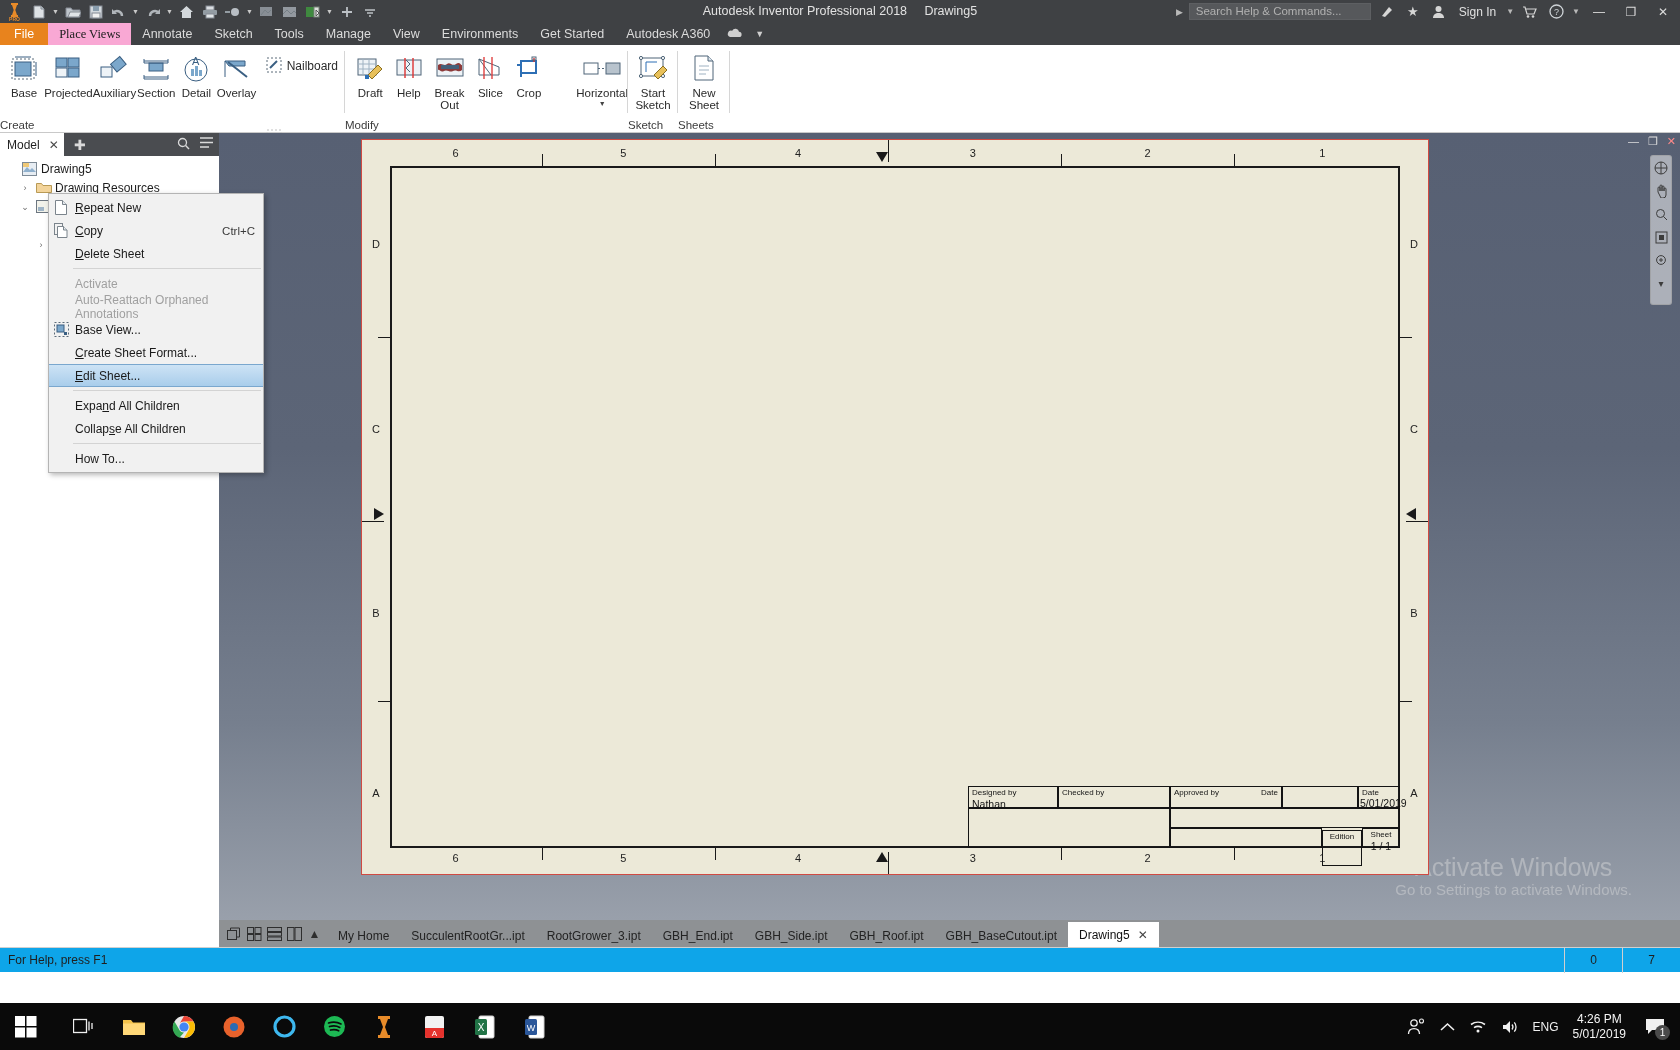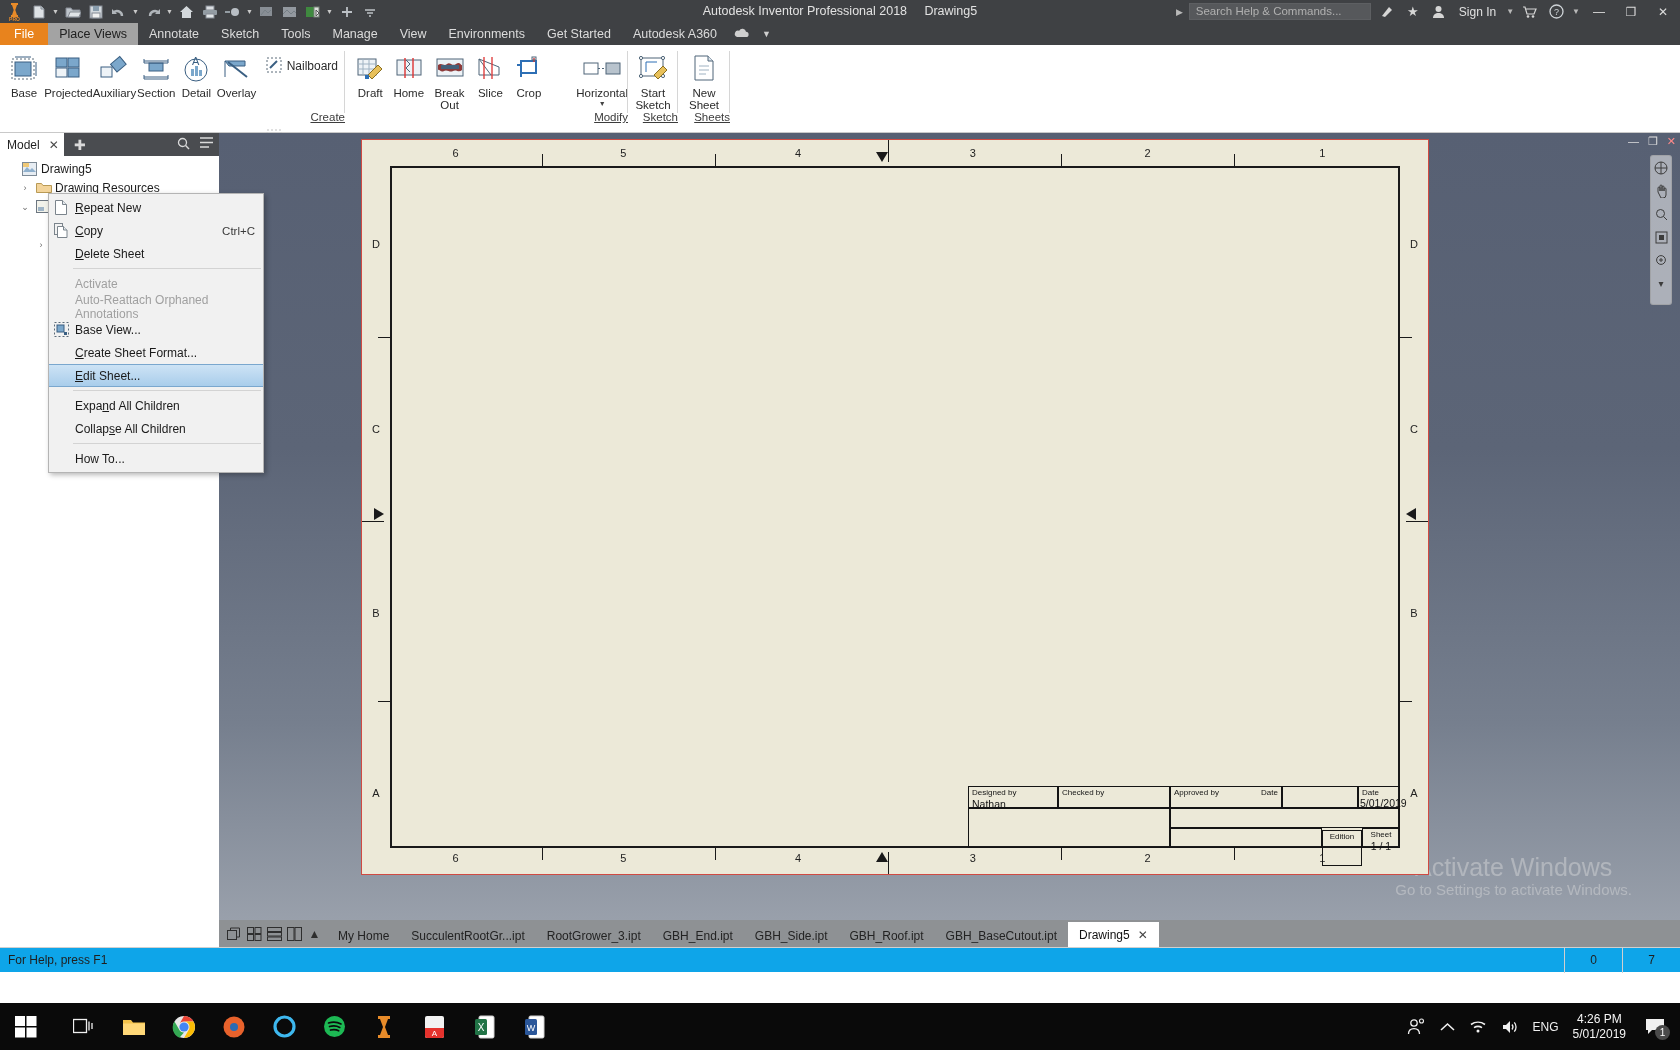--- a/index.html
+++ b/index.html
@@ -39,7 +39,7 @@
   }
   .rtab { padding: 0 11px; display: flex; align-items: center; color: #dcdcdc; white-space: nowrap; }
   .rtab.file { background: #e8831d; color: #fff; font-weight: normal; padding: 0 14px; }
-  .rtab.active { background: #a3a3a3; color: #202020; }
+  .rtab.active { background: #f9a8d4; color: #202020; font-family: Liberation Serif, serif; }
   .rtab-caret { padding: 0 8px; display: flex; align-items: center; color: #cfcfcf; font-size: 9px; }
   .a360-ico { width: 26px; display: flex; align-items: center; justify-content: center; color: #cfcfcf; }
 

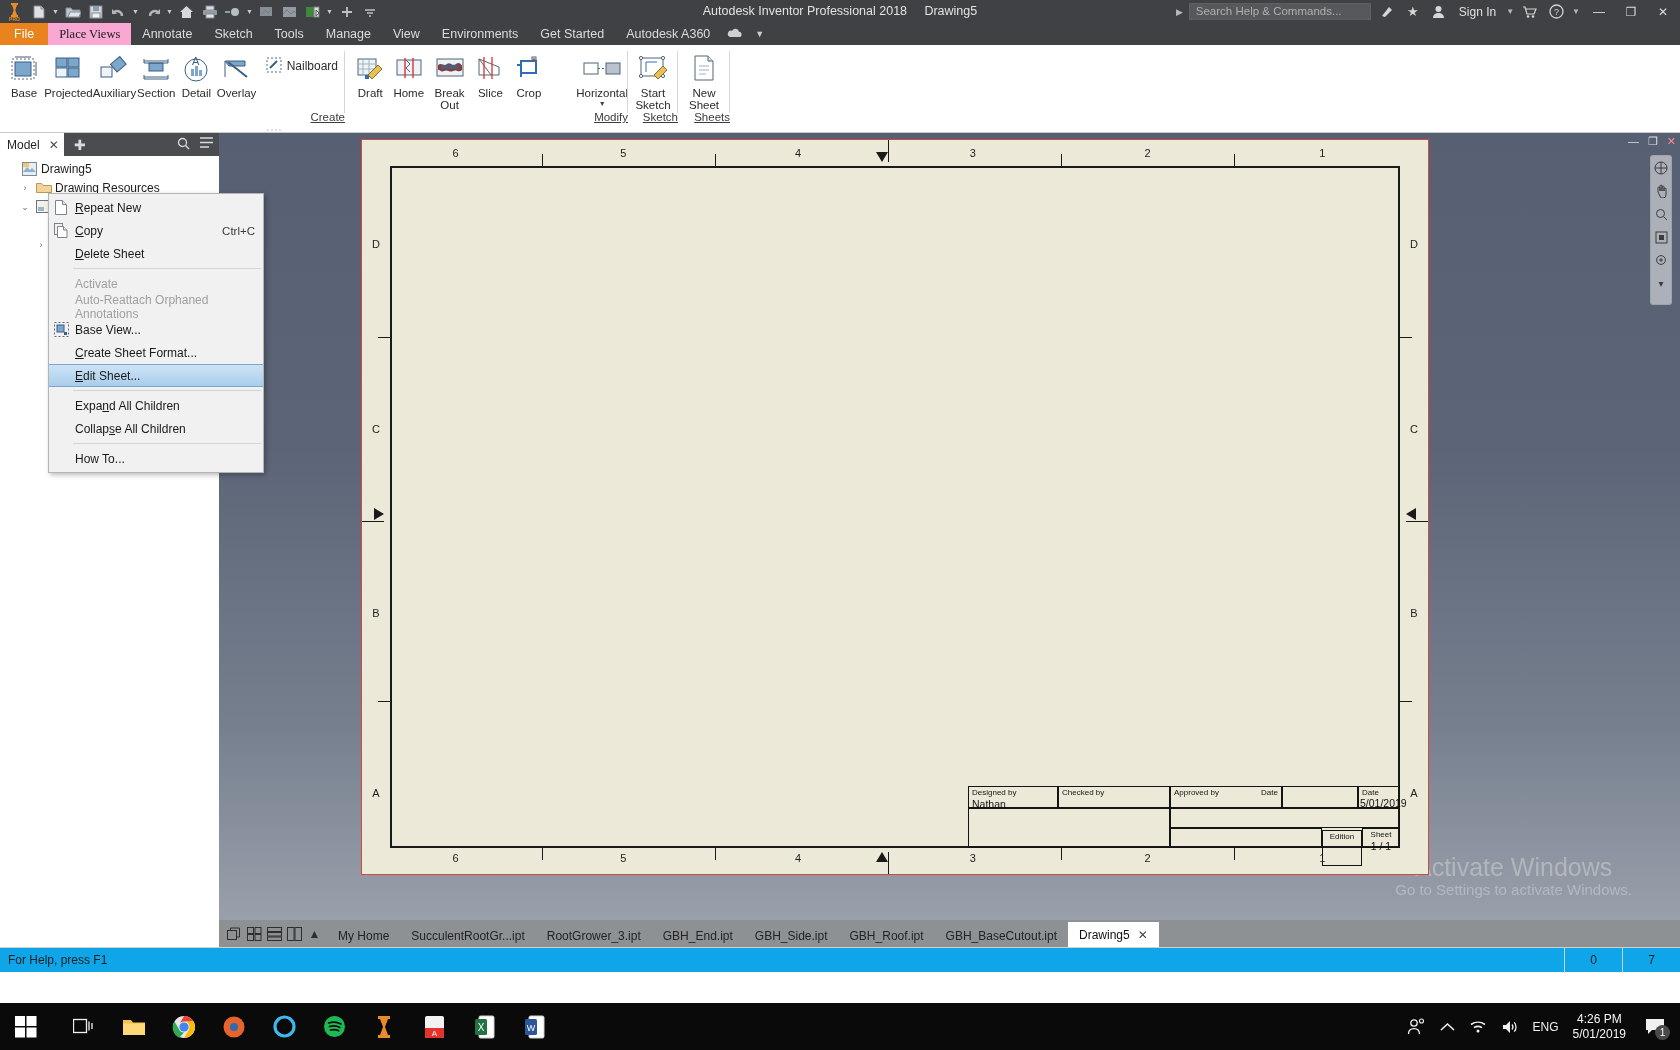--- a/index.html
+++ b/index.html
@@ -445,7 +445,7 @@
                 <path d="M14 7l4 4-4 4 4 4" stroke="#4f6578" fill="none"></path>
               </svg>
           </div>
-          <div class="lb">Home</div>
+          <div class="lb">Help</div>
         </div>
         <div class="bigbtn" style="width:56px;">
           <div class="ic">

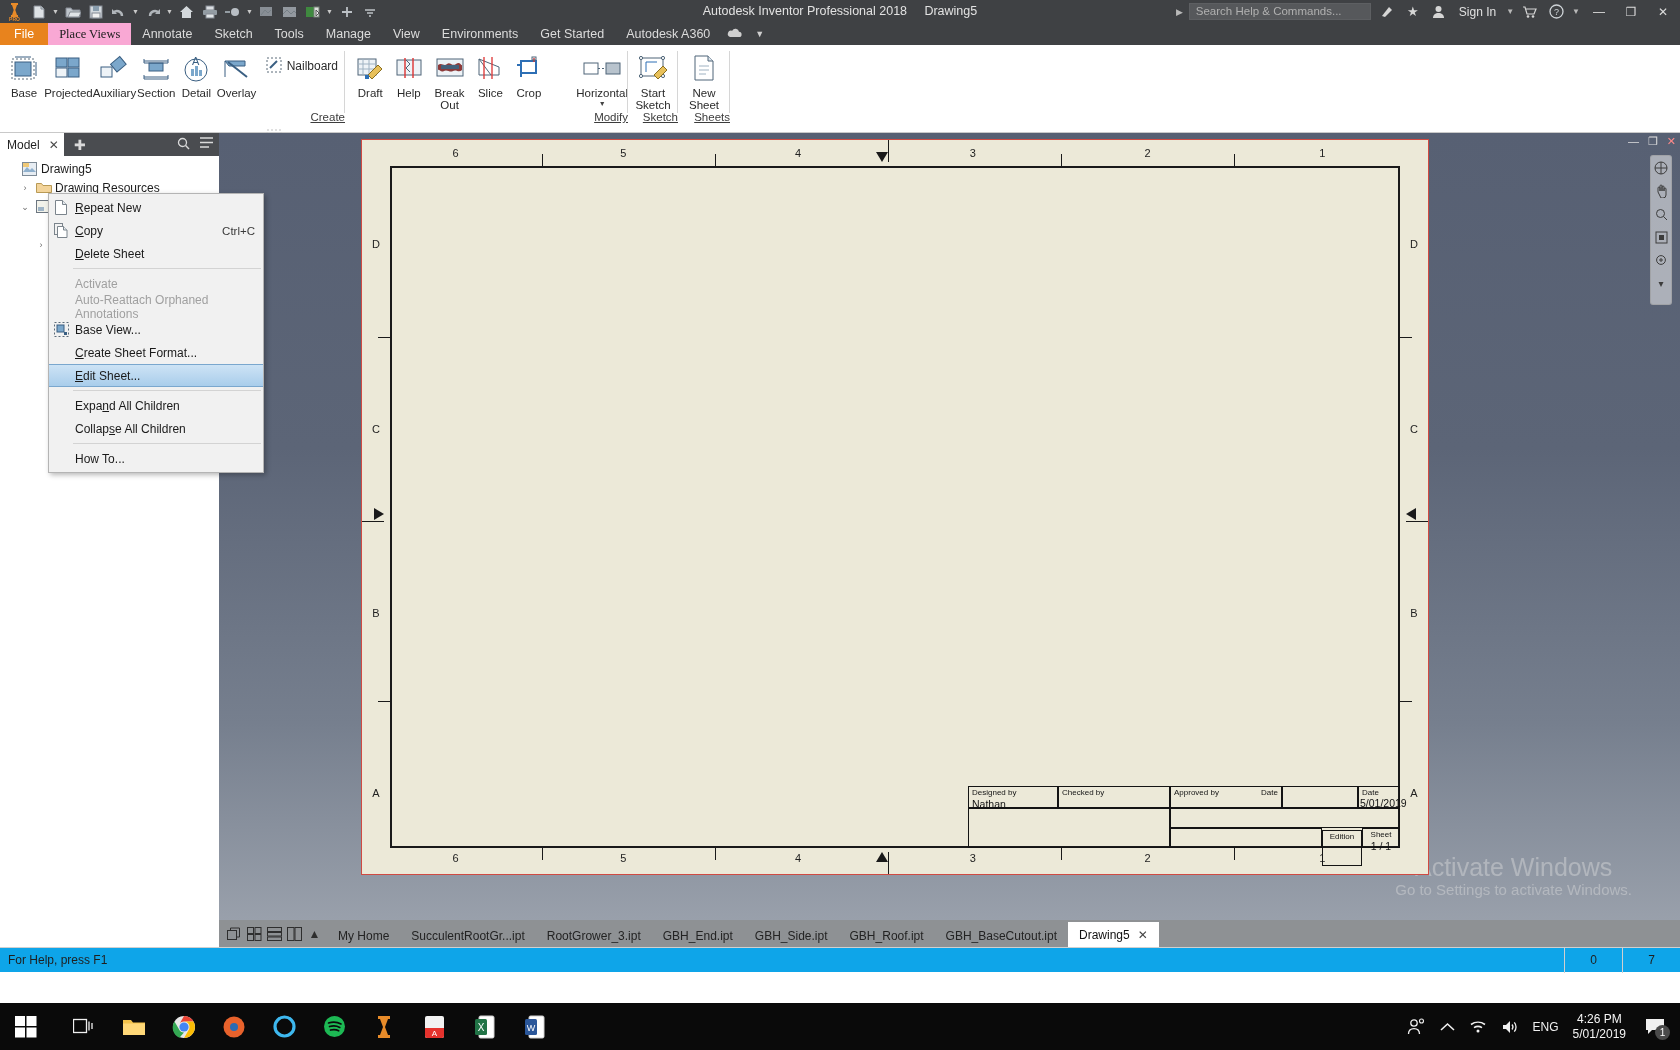--- a/index.html
+++ b/index.html
@@ -51,8 +51,8 @@
   .panel { position: absolute; top: 0; height: 88px; }
   .panel .items { display: flex; align-items: flex-start; height: 68px; padding-top: 4px; }
   .panel .ptitle {
-    position: absolute; bottom: 10px; left: 0; width: 100%; text-align: right;
-    font-size: 11.5px; color: #3c3c3c; text-decoration: underline;
+    position: absolute; bottom: 2px; left: 0; width: 100%; text-align: left;
+    font-size: 11.5px; color: #3c3c3c;
   }
   .panel .sep { position: absolute; right: 0; top: 6px; bottom: 20px; width: 1px; background: #d6d6d6; }
   .bigbtn {

